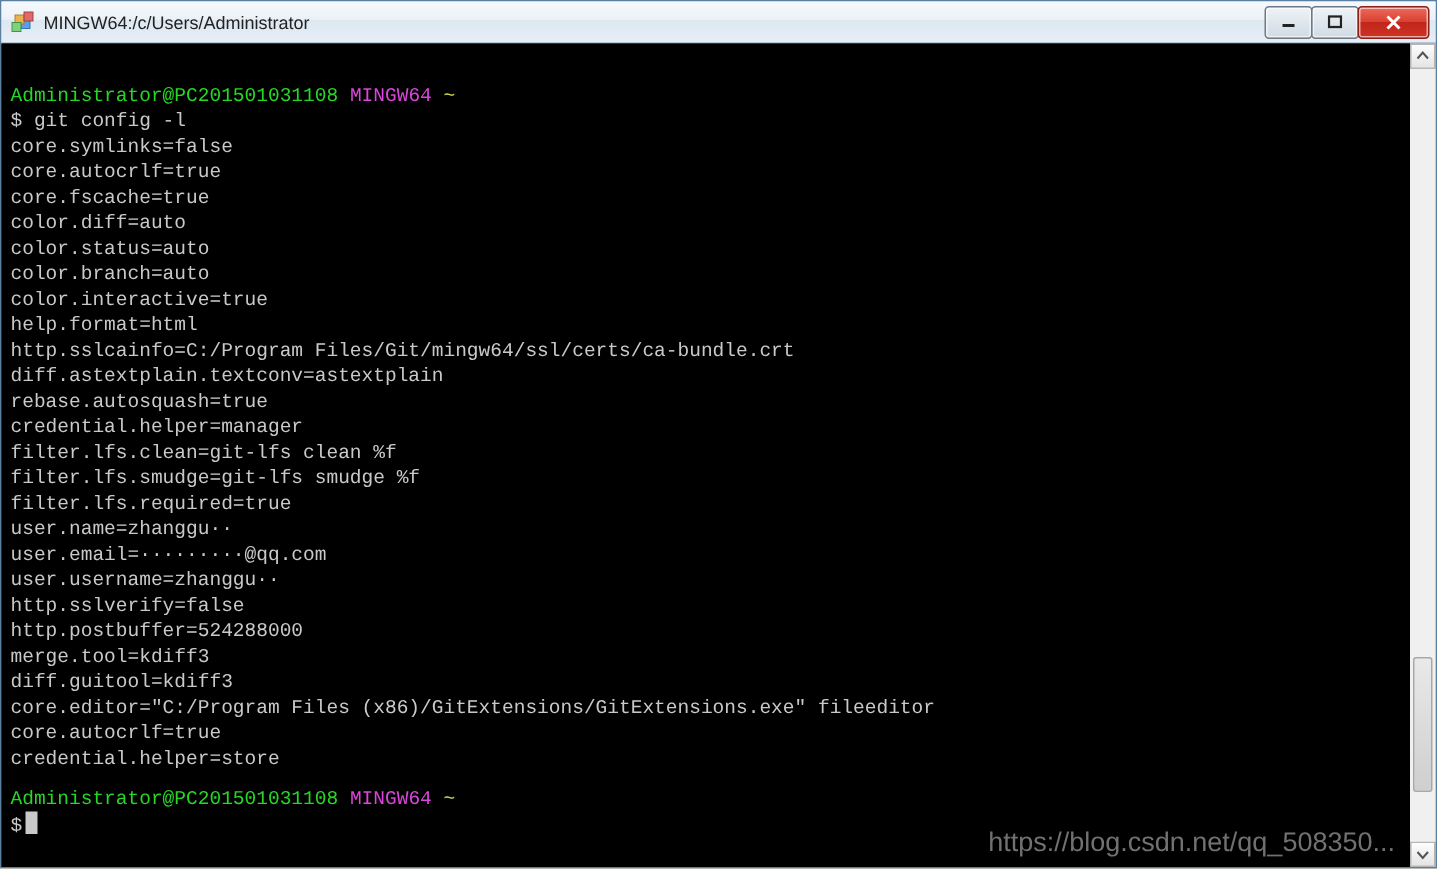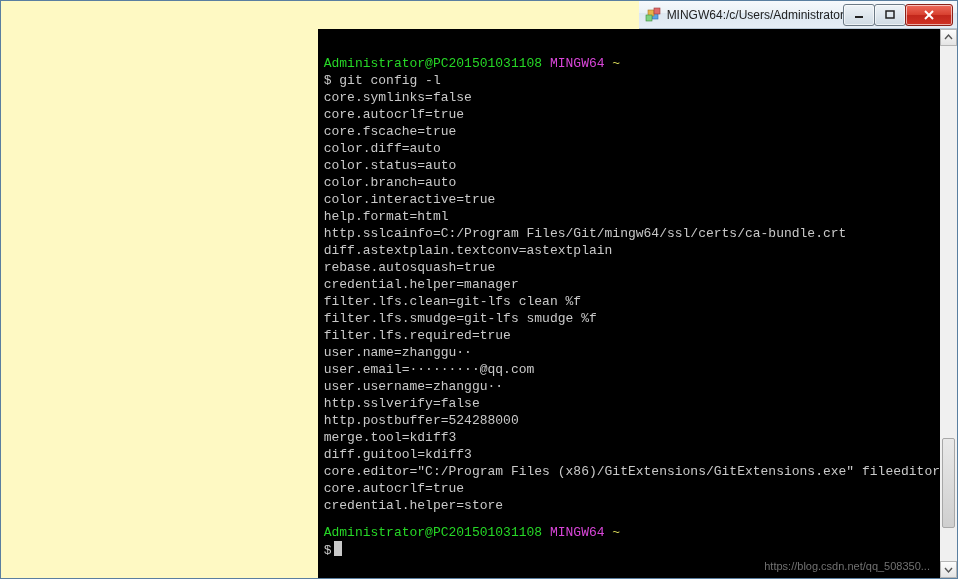--- a/index.html
+++ b/index.html
@@ -21,7 +21,6 @@
     display: flex;
     flex-direction: column;
     position: relative;
-    align-items: flex-end;
   }
   .titlebar {
     height: 28px;

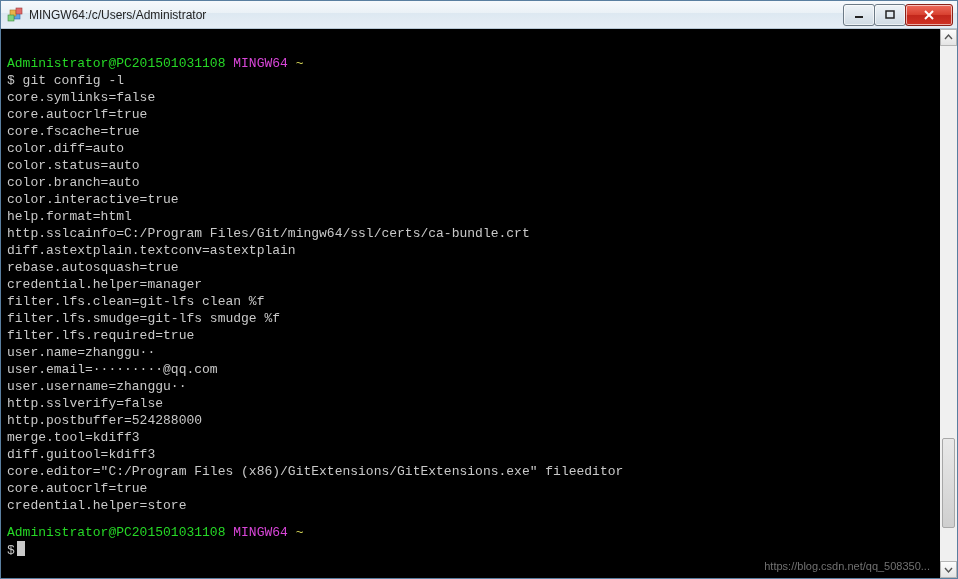--- a/index.html
+++ b/index.html
@@ -139,7 +139,7 @@
     bottom:6px;
     color:#858585;
     font-family:"Segoe UI",Tahoma,sans-serif;
-    font-size:11px;
+    font-size:18px;
     opacity:0.85;
     pointer-events:none;
   }

